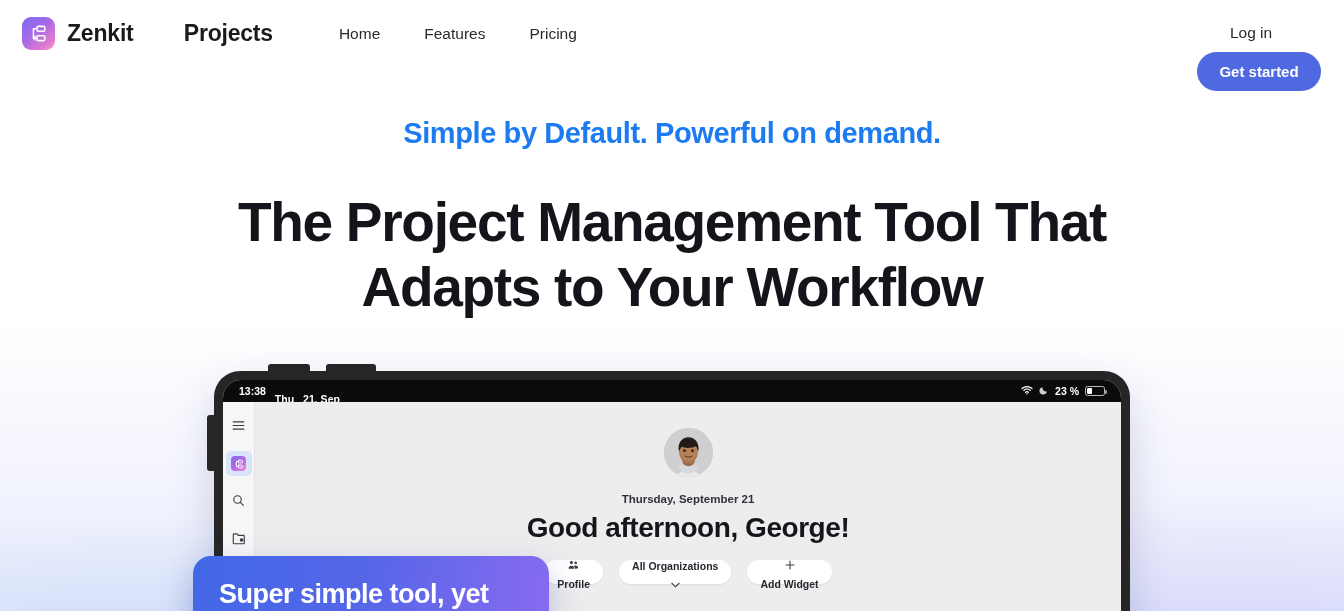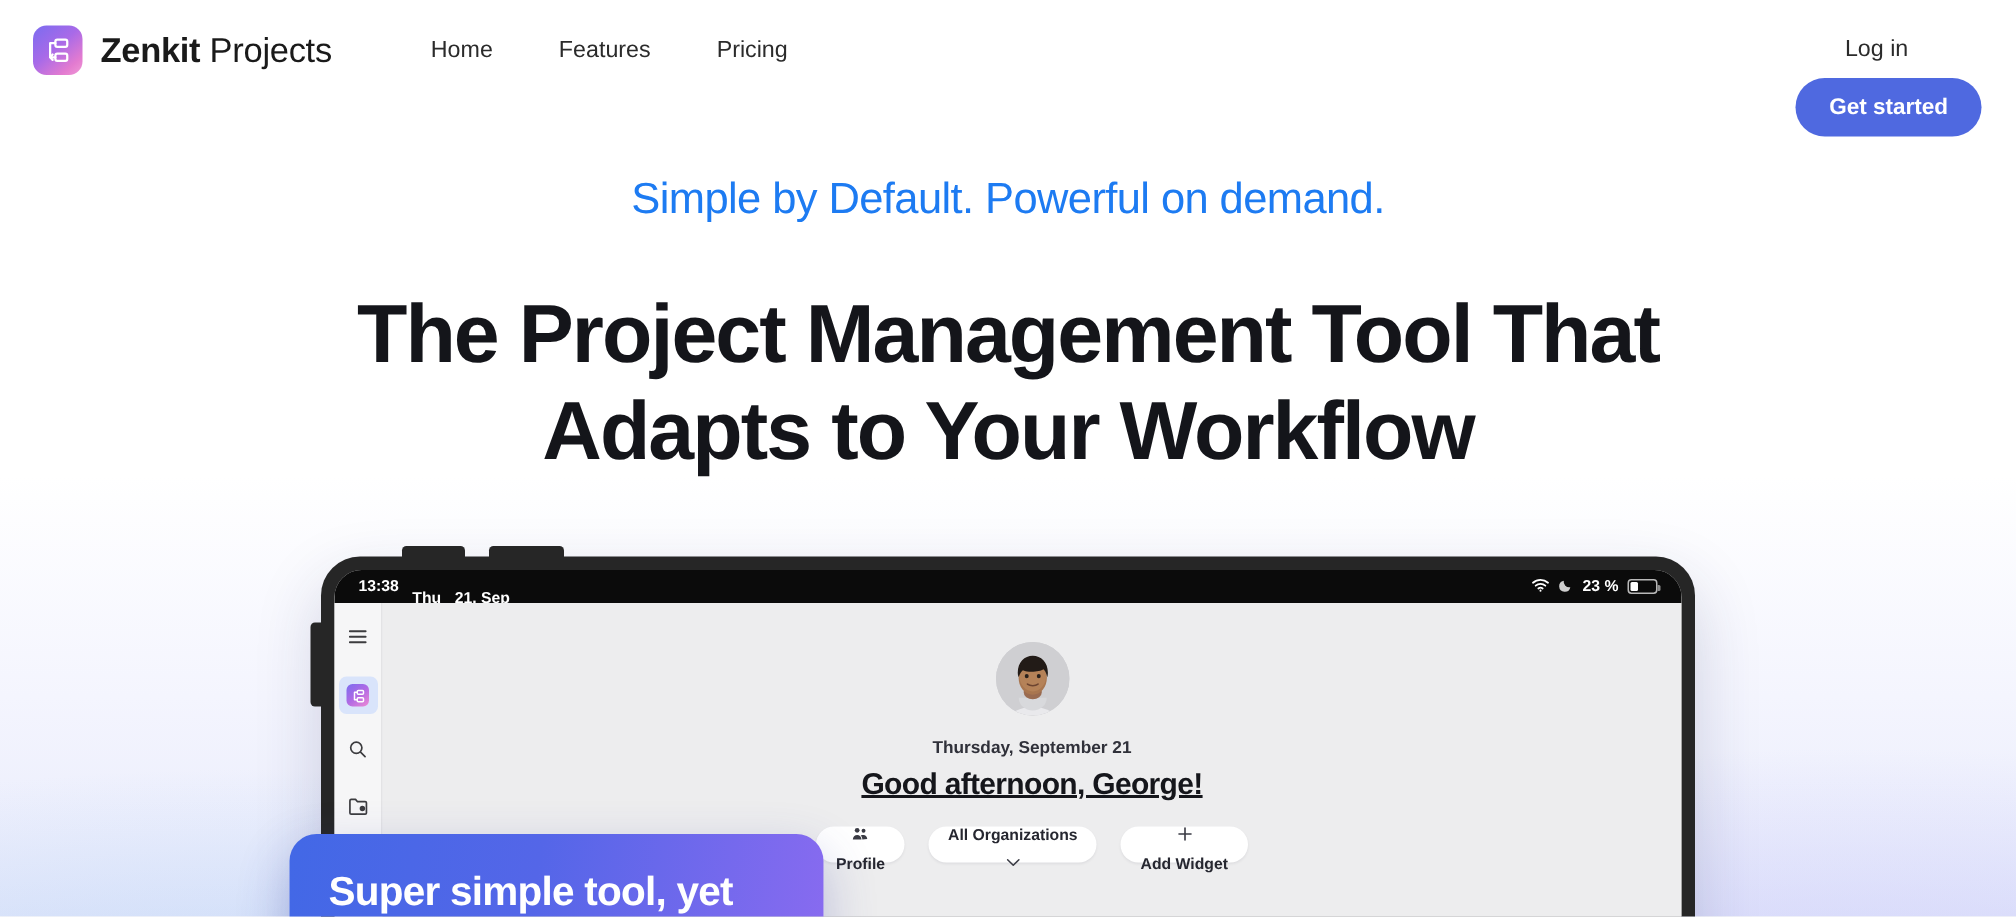--- a/index.html
+++ b/index.html
@@ -69,7 +69,7 @@
     white-space: nowrap;
   }
   .brand-text .b1 { font-weight: 700; }
-  .brand-text .b2 { font-weight: 400; }
+  .brand-text .b2 { font-weight: 700; margin-left: 44px; }
 
   .nav-links {
     display: flex;

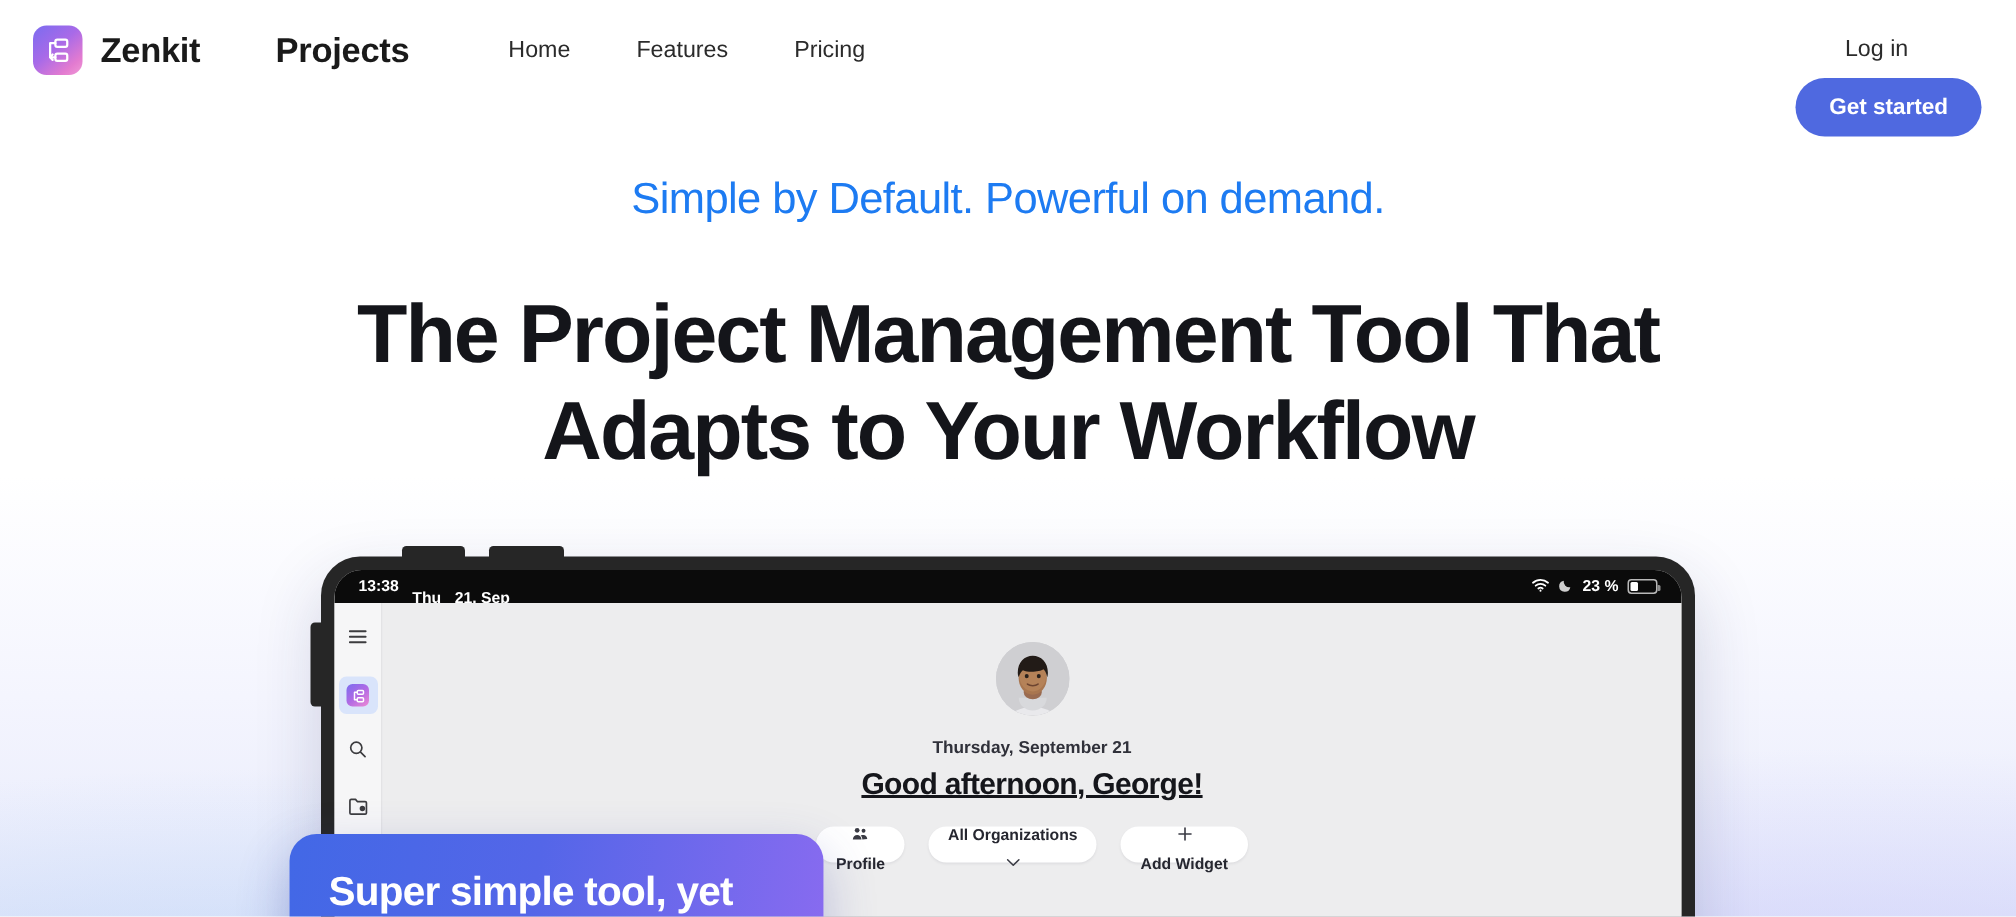--- a/index.html
+++ b/index.html
@@ -117,7 +117,7 @@
   .hero-eyebrow {
     color: #1d7bf2;
     font-size: 29px;
-    font-weight: 400;
+    font-weight: 700;
     letter-spacing: -0.4px;
     line-height: 1.15;
   }

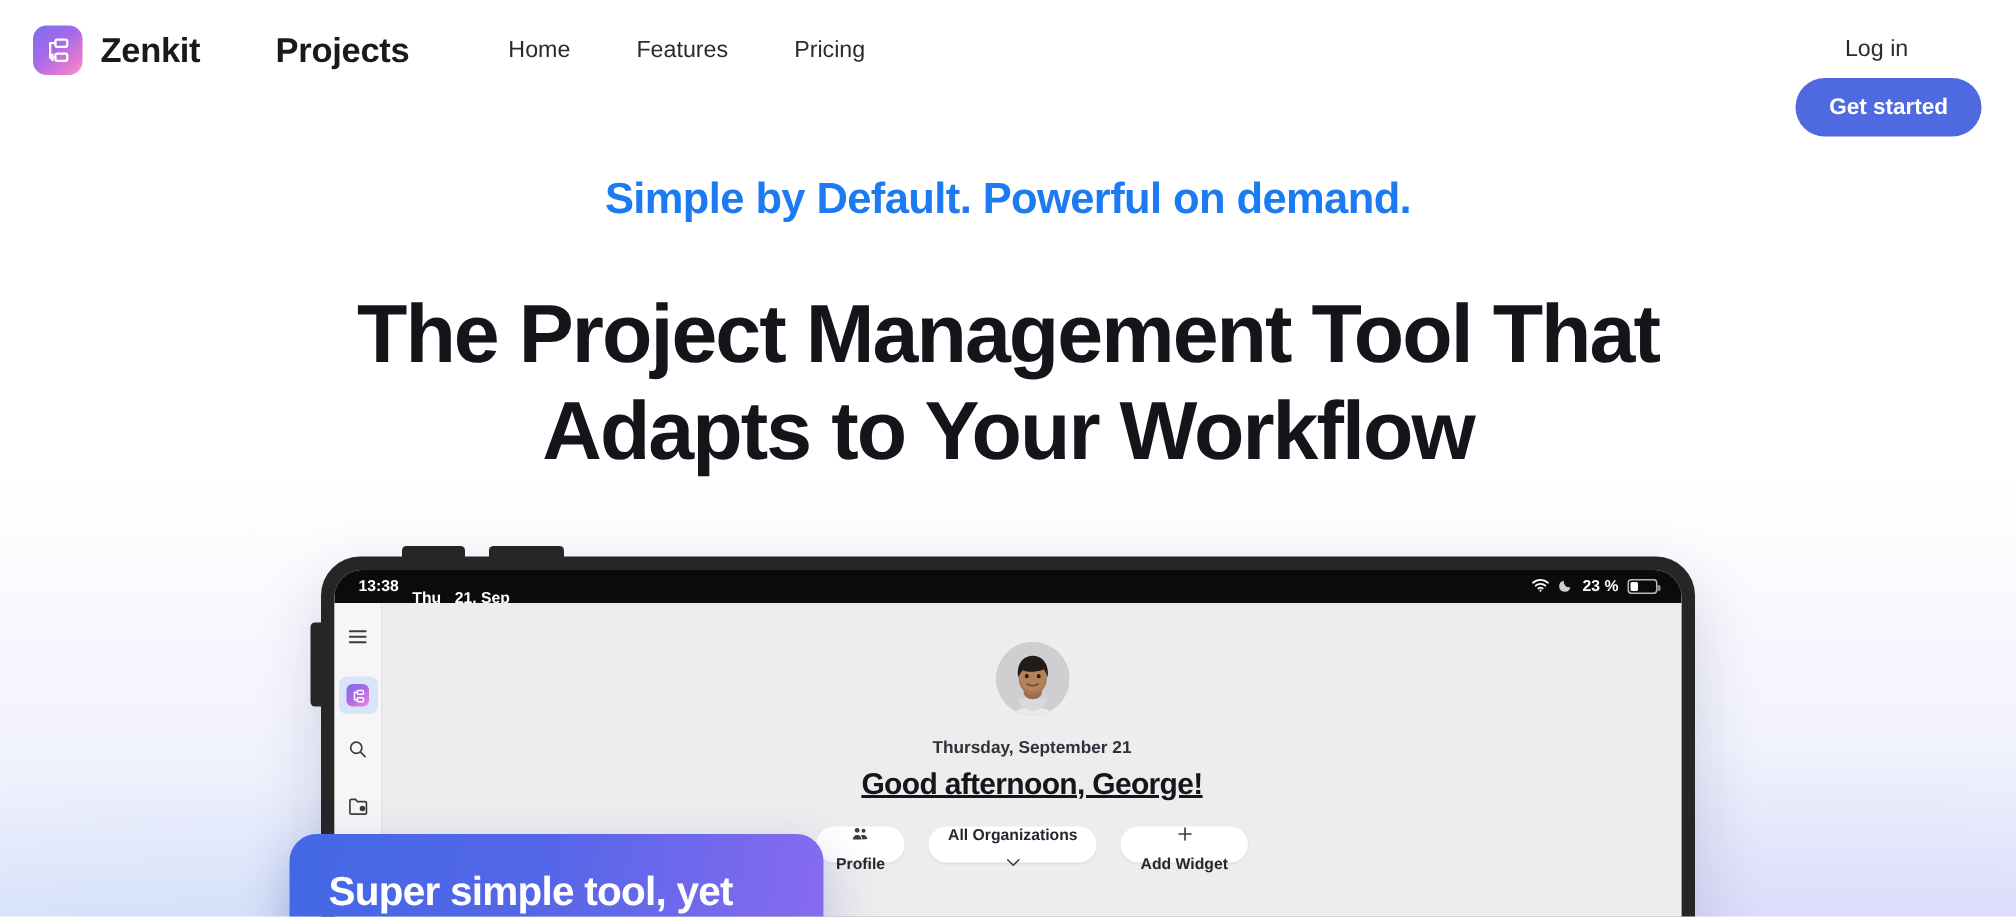--- a/index.html
+++ b/index.html
@@ -271,11 +271,10 @@
   }
   .app-greeting {
     margin-top: 7px;
-    font-size: 20px;
+    font-size: 28px;
     font-weight: 700;
     color: #15161b;
     letter-spacing: -0.45px;
-    text-decoration: underline;
   }
 
   .app-toolbar {

